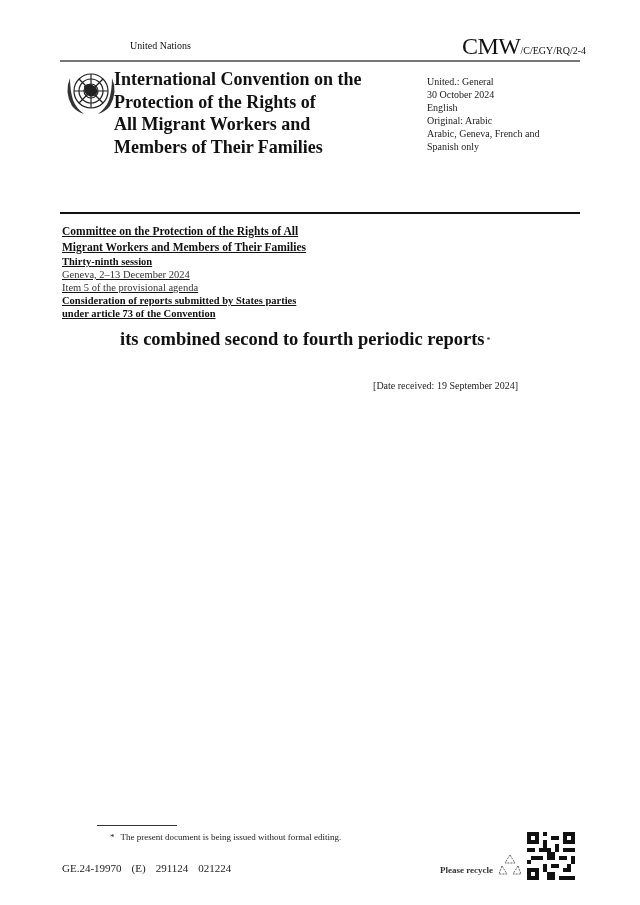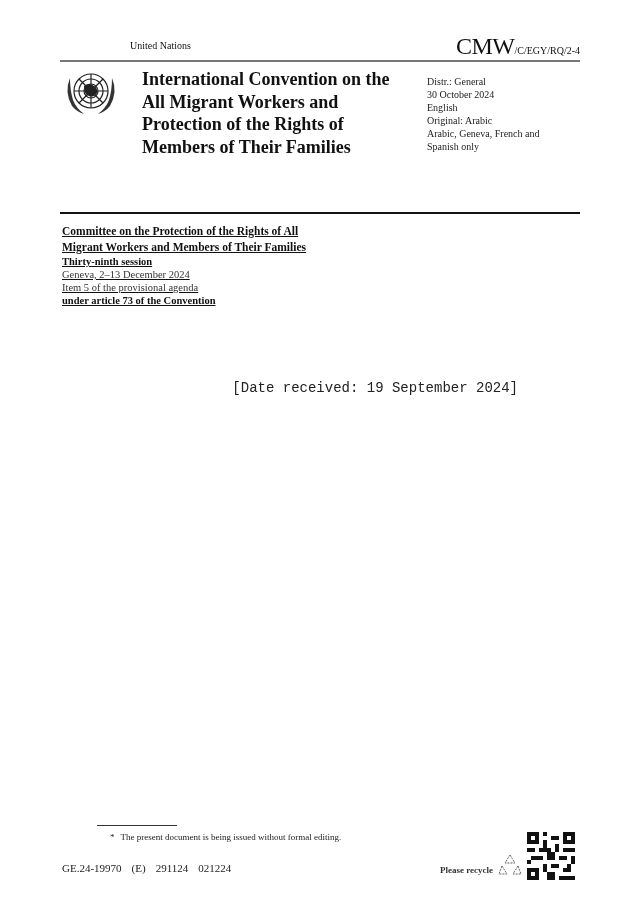--- a/index.html
+++ b/index.html
@@ -9,7 +9,7 @@
   }
   .abs { position: absolute; }
   .un-label { left: 130px; top: 40px; font-size: 10px; }
-  .symbol { right: 60px; top: 33px; white-space: nowrap; }
+  .symbol { right: 54px; top: 33px; white-space: nowrap; }
   .symbol .main { font-size: 24px; letter-spacing: -0.5px; }
   .symbol .sub { font-size: 10px; }
   .rule-top { left: 60px; top: 60px; width: 520px; height: 2px; background: #777; }

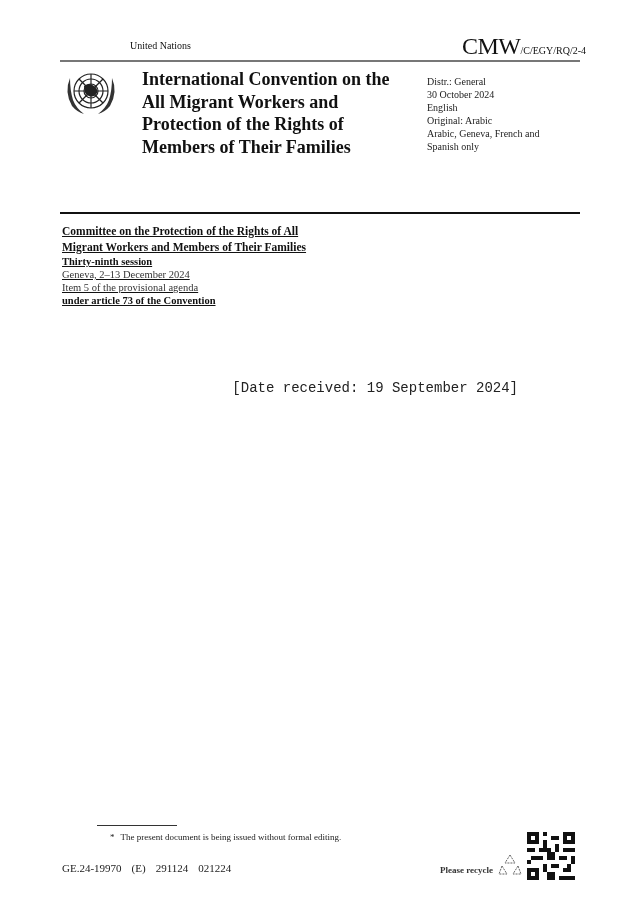--- a/index.html
+++ b/index.html
@@ -15,7 +15,7 @@
   .rule-top { left: 60px; top: 60px; width: 520px; height: 2px; background: #777; }
   .emblem { left: 62px; top: 68px; width: 58px; height: 50px; }
   .convention-title {
-    left: 142px; top: 68px; font-size: 18px; font-weight: bold; line-height: 22.5px;
+    left: 114px; top: 68px; font-size: 18px; font-weight: bold; line-height: 22.5px;
   }
   .distr { left: 427px; top: 75px; font-size: 10px; line-height: 13px; color: #222; }
   .rule-mid { left: 60px; top: 212px; width: 520px; height: 2px; background: #111; }

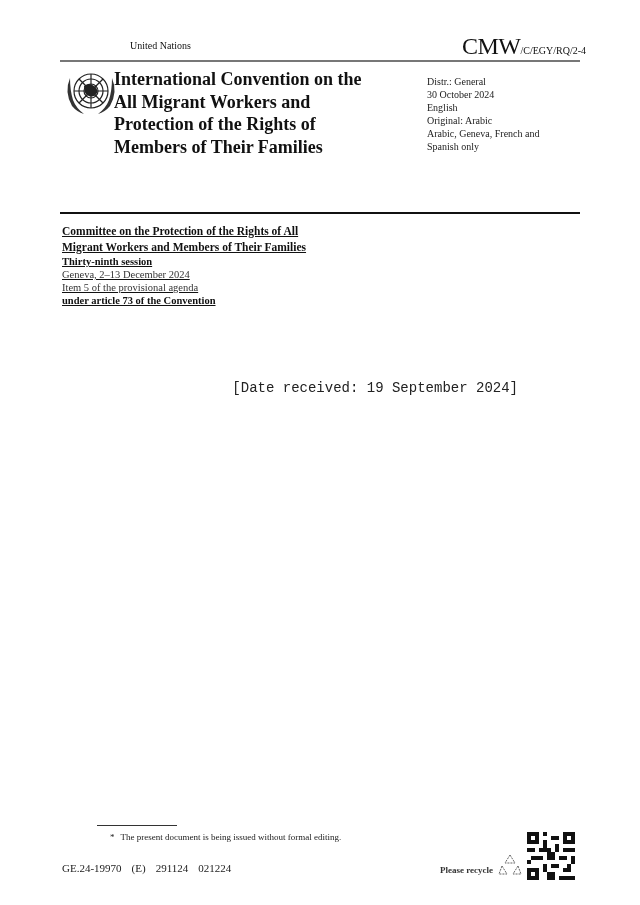--- a/index.html
+++ b/index.html
@@ -73,7 +73,7 @@
 </div>
 
 <div class="abs distr">
-  <div>Distr.: General</div>
+  <div>United.: General</div>
   <div>30 October 2024</div>
   <div>English</div>
   <div>Original: Arabic</div>

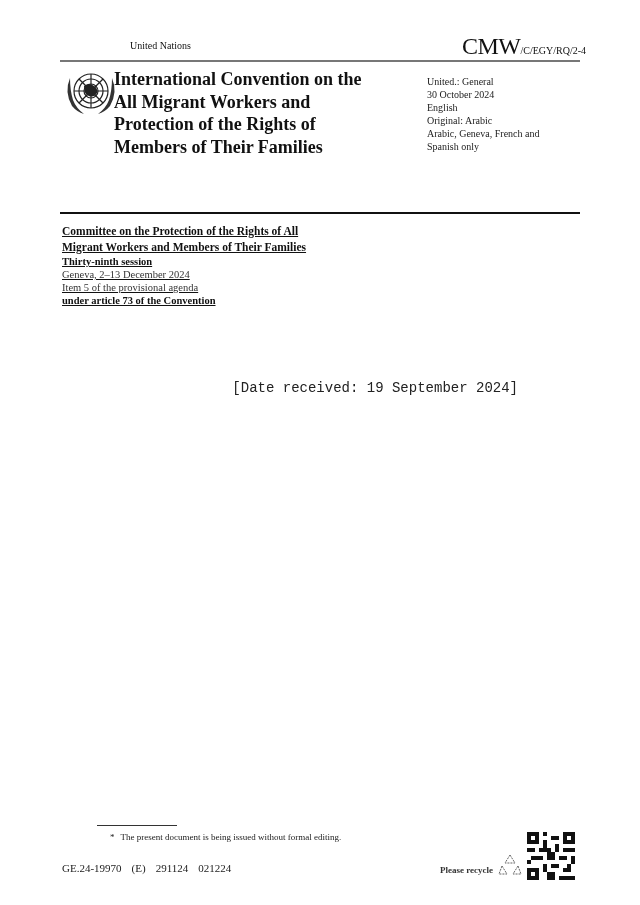--- a/index.html
+++ b/index.html
@@ -67,8 +67,8 @@
 
 <div class="abs convention-title">
   <div>International Convention on the</div>
+  <div>Protection of the Rights of</div>
   <div>All Migrant Workers and</div>
-  <div>Protection of the Rights of</div>
   <div>Members of Their Families</div>
 </div>
 

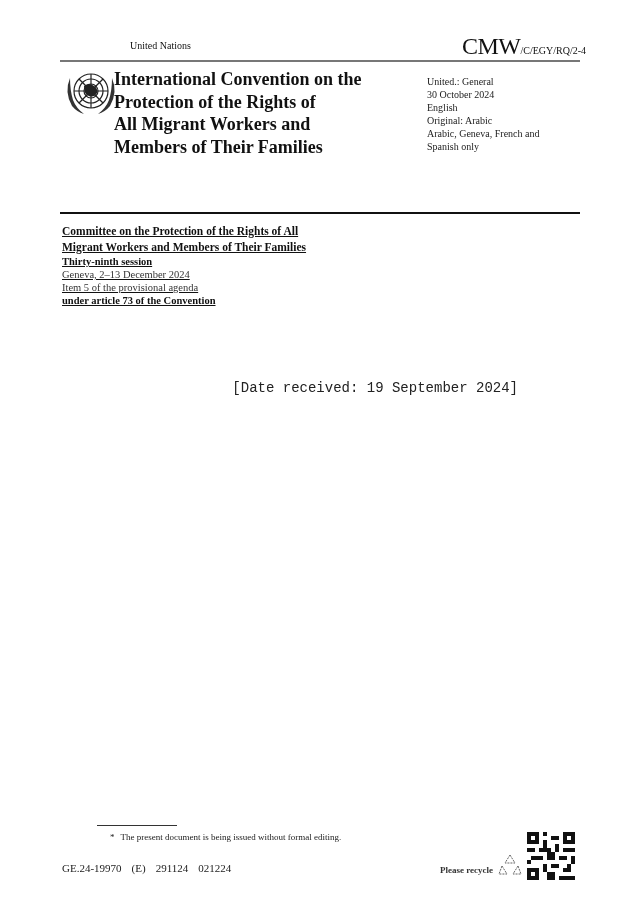--- a/index.html
+++ b/index.html
@@ -89,6 +89,7 @@
   <div class="b">Thirty-ninth session</div>
   <div class="n">Geneva, 2–13 December 2024</div>
   <div class="n">Item 5 of the provisional agenda</div>
+  <div class="b">Consideration of reports submitted by States parties</div>
   <div class="b">under article 73 of the Convention</div>
 </div>
 

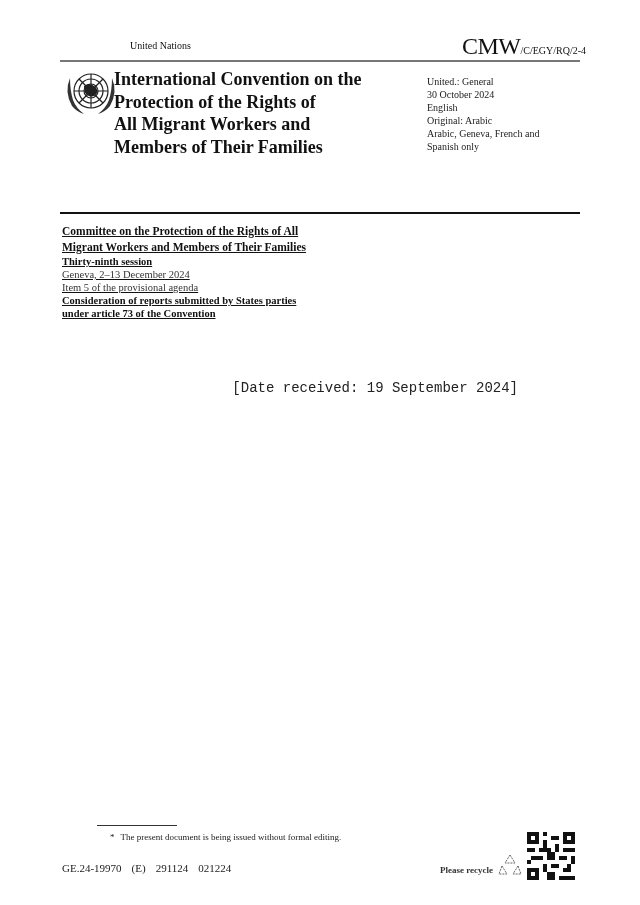--- a/index.html
+++ b/index.html
@@ -94,6 +94,7 @@
 </div>
 
 <div class="abs doc-title">
+  <div><span>its combined second to fourth periodic reports</span><sup>*</sup></div>
 </div>
 
 <div class="abs date-received">[Date received: 19 September 2024]</div>

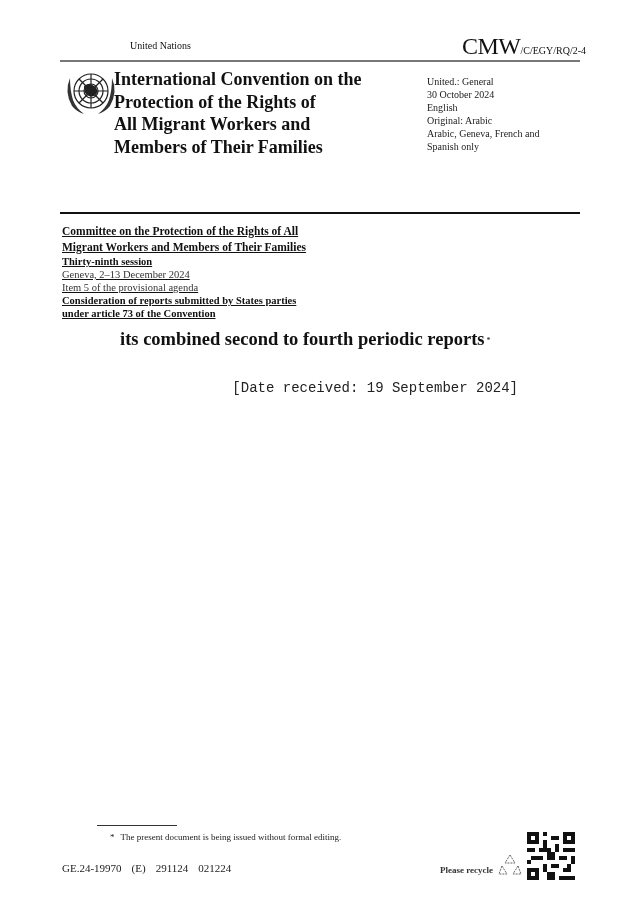--- a/index.html
+++ b/index.html
@@ -27,7 +27,7 @@
     left: 120px; top: 328px; font-size: 18.5px; font-weight: bold; line-height: 22px;
   }
   .doc-title sup { font-size: 8px; font-weight: normal; vertical-align: 2px; margin-left: 2px; }
-  .date-received { right: 122px; top: 380px; font-size: 14px; color: #222; font-family: Liberation Mono, monospace; }
+  .date-received { right: 122px; top: 380px; font-size: 10px; color: #222; }
   .fn-rule { left: 97px; top: 825px; width: 80px; height: 1px; background: #333; }
   .footnote { left: 110px; top: 832px; font-size: 9px; color: #222; }
   .footnote .star { margin-right: 6px; }

